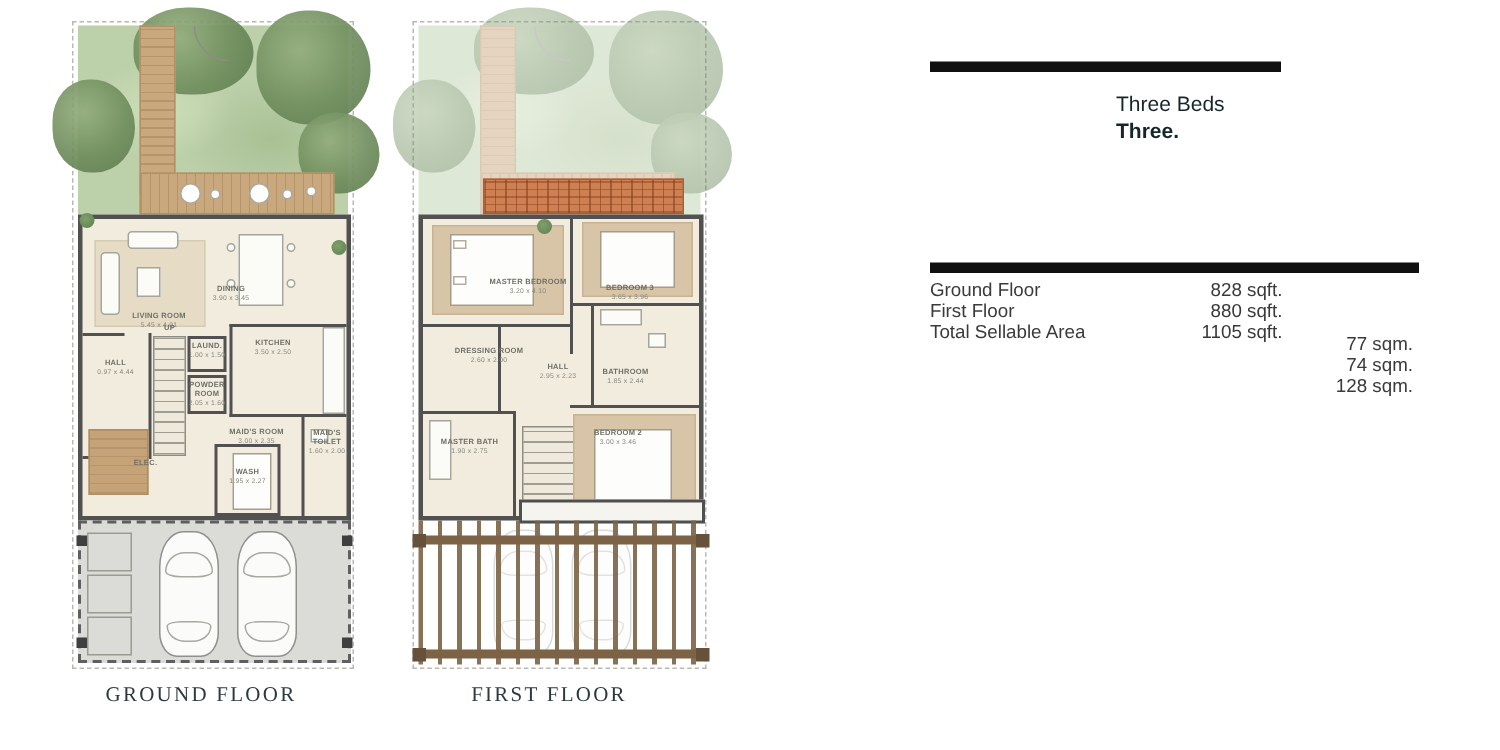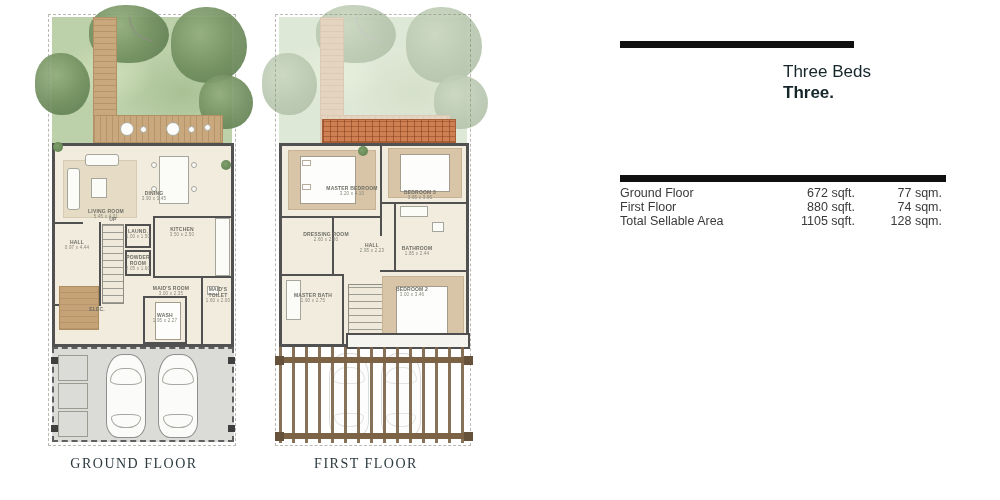--- a/index.html
+++ b/index.html
@@ -78,7 +78,7 @@
   .brand-bar { position:absolute; left:620px; top:41px; width:234px; height:7px; background:#101010; }
   .type-label { position:absolute; left:619px; top:52px; font-family:"Liberation Serif", serif;
                 font-size:32px; letter-spacing:2px; color:#d0a469; }
-  .beds-block { position:absolute; left:783px; top:61px; font-size:17px; color:#15262a; line-height:1.25; }
+  .beds-block { position:absolute; left:744px; top:61px; font-size:14px; color:#15262a; line-height:1.25; }
   .beds-block b { display:block; }
   .product-label { position:absolute; left:619px; top:85px; font-family:"Liberation Serif", serif;
                    font-size:33px; letter-spacing:1px; color:#10181d; }

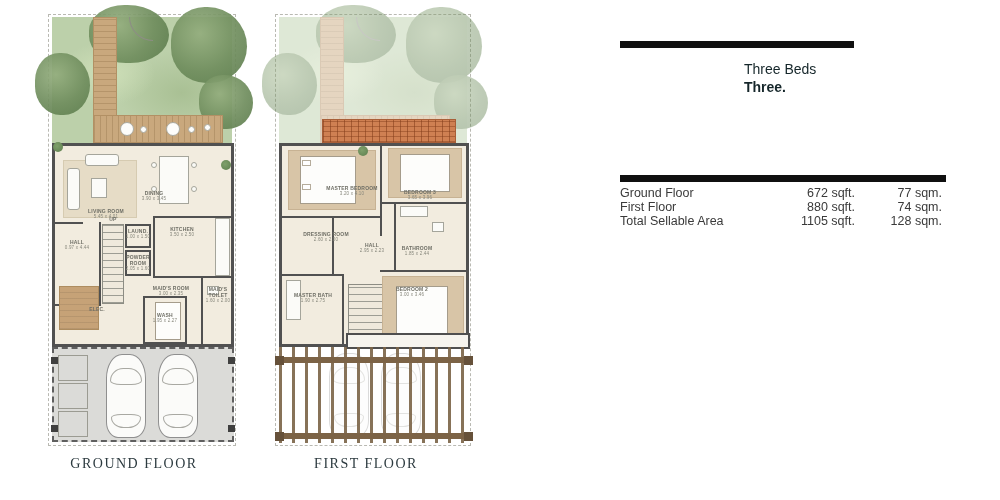--- a/index.html
+++ b/index.html
@@ -261,7 +261,7 @@
   <div class="table-bar"></div>
   <div class="trow" style="top:186px;">
     <span class="c-label">Ground Floor</span>
-    <span class="c-sqft">672 sqft.</span>
+    <span class="c-sqft">828 sqft.</span>
     <span class="c-sqm">77 sqm.</span>
   </div>
   <div class="trow" style="top:200px;">

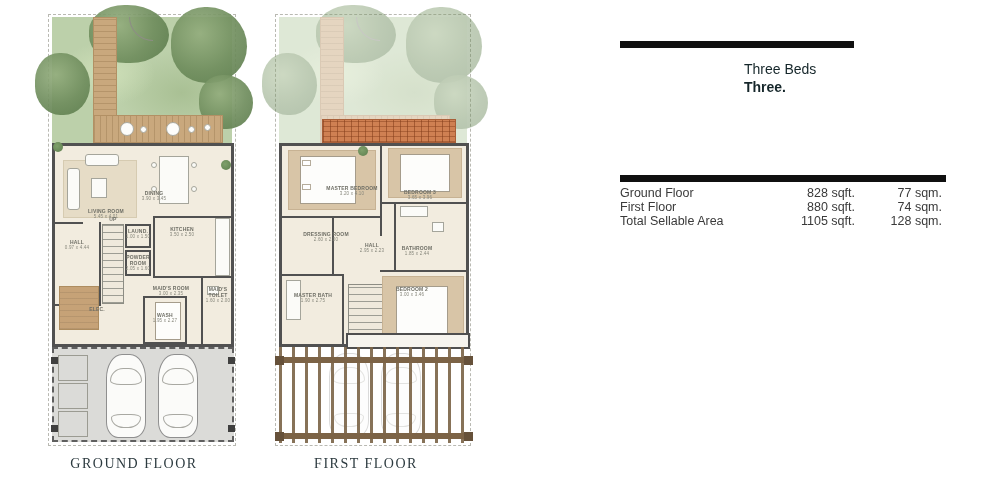--- a/index.html
+++ b/index.html
@@ -86,7 +86,7 @@
   .trow { position:absolute; height:14px; font-size:12.5px; color:#3a3a3a; }
   .trow .c-label { position:absolute; left:620px; width:200px; }
   .trow .c-sqft  { position:absolute; left:730px; width:125px; text-align:right; }
-  .trow .c-sqm   { position:absolute; left:850px; width:92px;  text-align:right; }
+  .trow .c-sqm   { position:absolute; left:850px; width:92px;  text-align:right;margin-top:36px; }
 </style>
 </head>
 <body>

